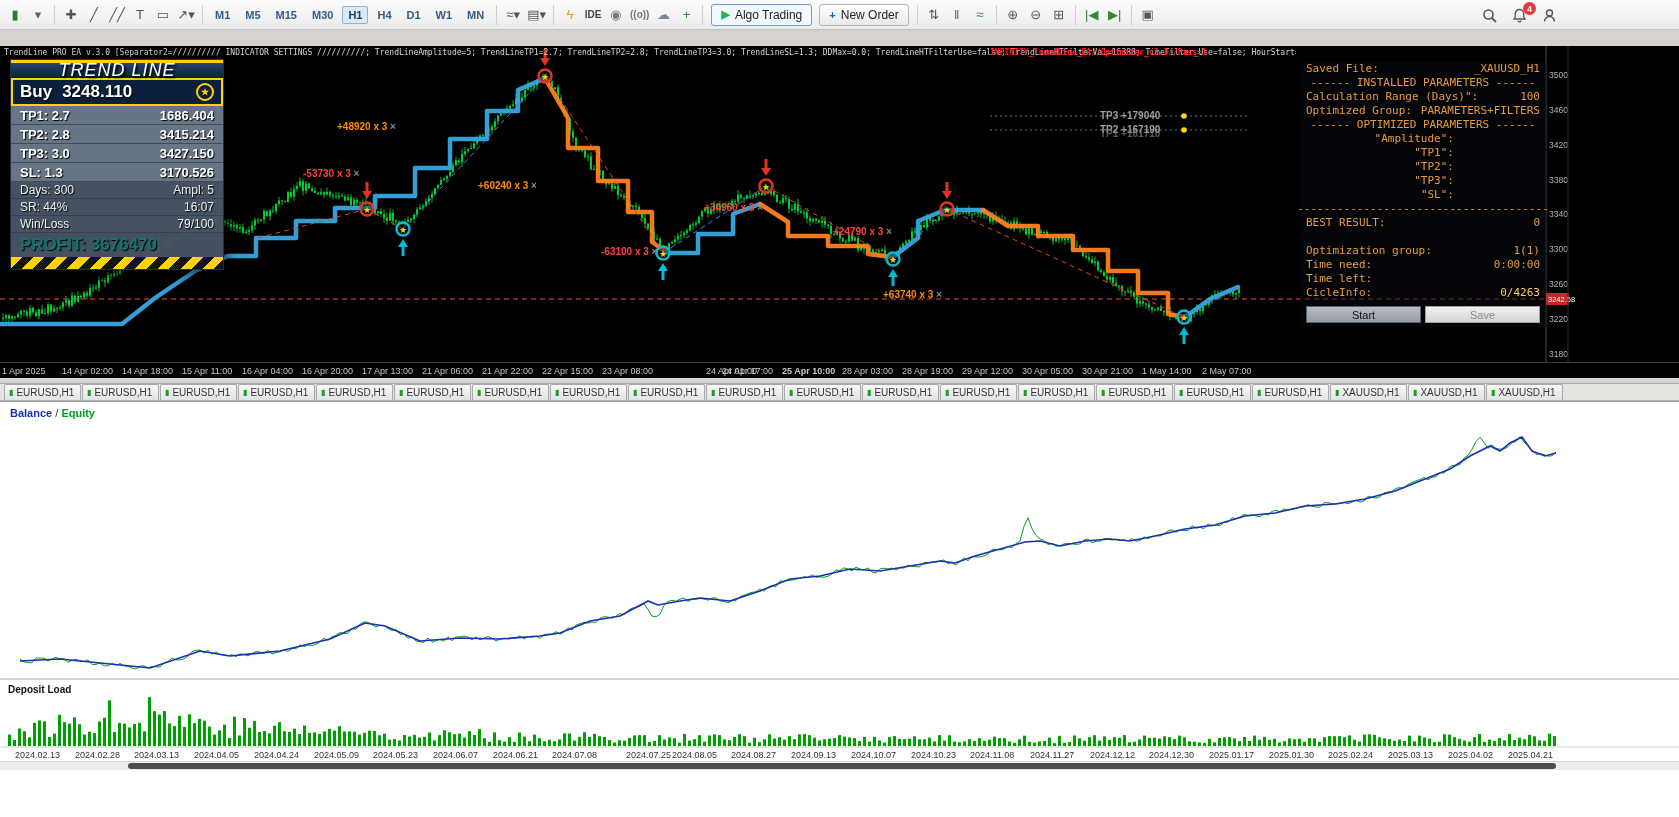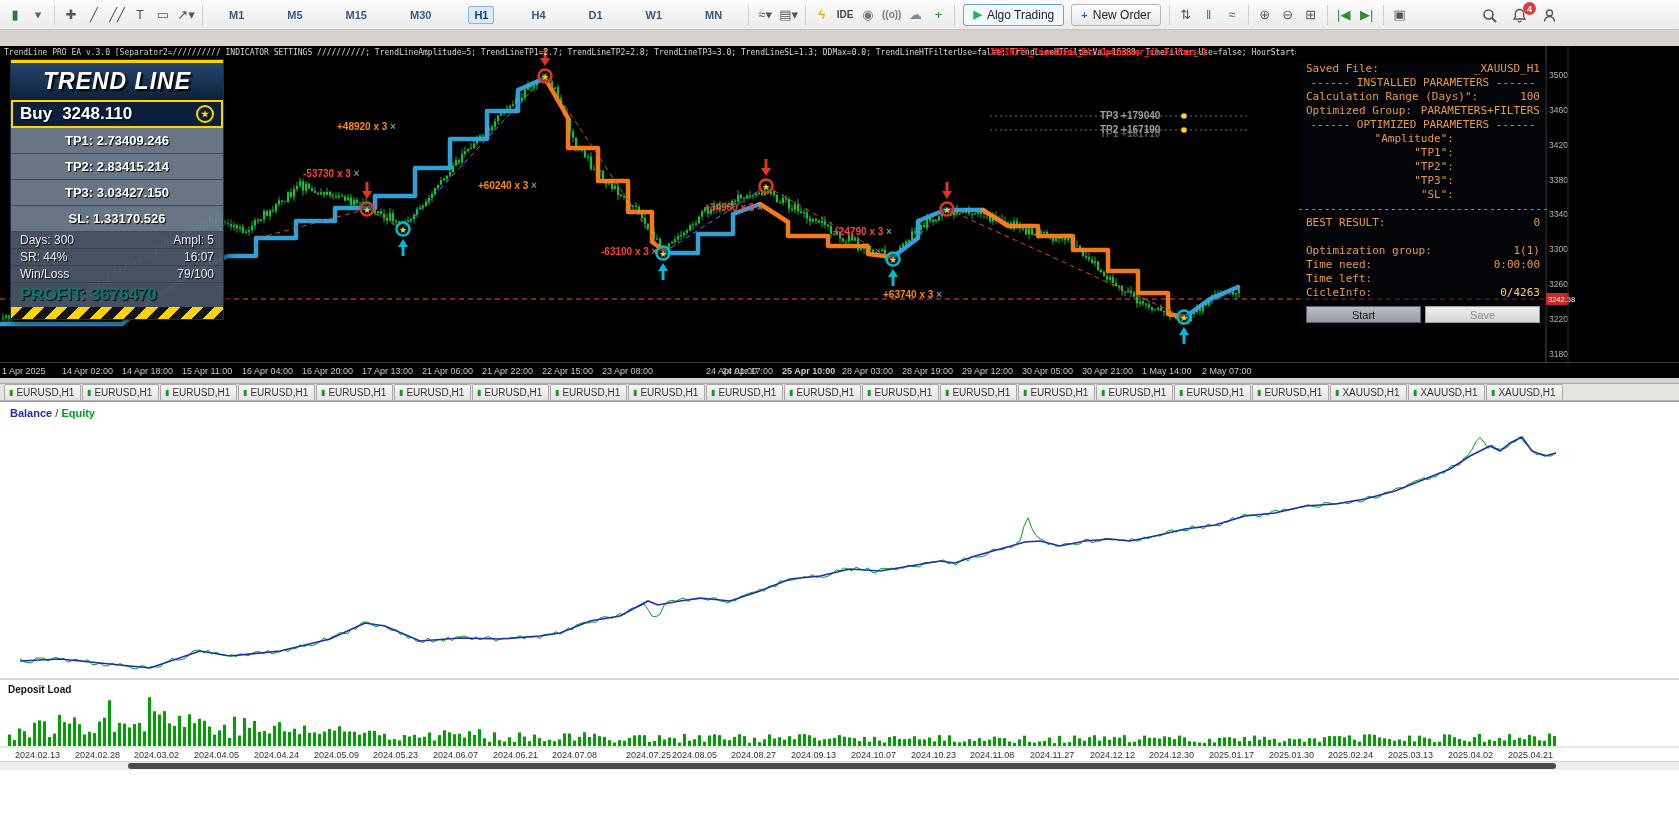--- a/index.html
+++ b/index.html
@@ -12,7 +12,7 @@
   .tb-icon{min-width:22px;height:22px;display:flex;align-items:center;justify-content:center;font-size:13px;color:#555;border-radius:3px;padding:0 2px;cursor:default;white-space:nowrap}
   .tb-icon.txt{font-size:10px;font-weight:bold}
   .tb-sep{width:1px;height:20px;background:#cfcfcf;margin:0 4px}
-  .tf-btn{padding:2px 5px;font-size:11px;font-weight:bold;color:#345a86;border:1px solid transparent;border-radius:2px;margin:0 15px}
+  .tf-btn{padding:2px 5px;font-size:11px;font-weight:bold;color:#345a86;border:1px solid transparent;border-radius:2px;margin:0 1px}
   .tf-btn.active{background:#dce9f7;border:1px solid #8fb2d9;color:#123f6e}
   .tb-btn{display:flex;align-items:center;gap:5px;border:1px solid #b5b5b5;background:linear-gradient(#ffffff,#e9e9e9);border-radius:3px;padding:3px 9px;font-size:12px;color:#222;margin:0 3px;white-space:nowrap}
   .tb-btn.algo{border:1px solid #6d9fd0;background:#f2f8ff}

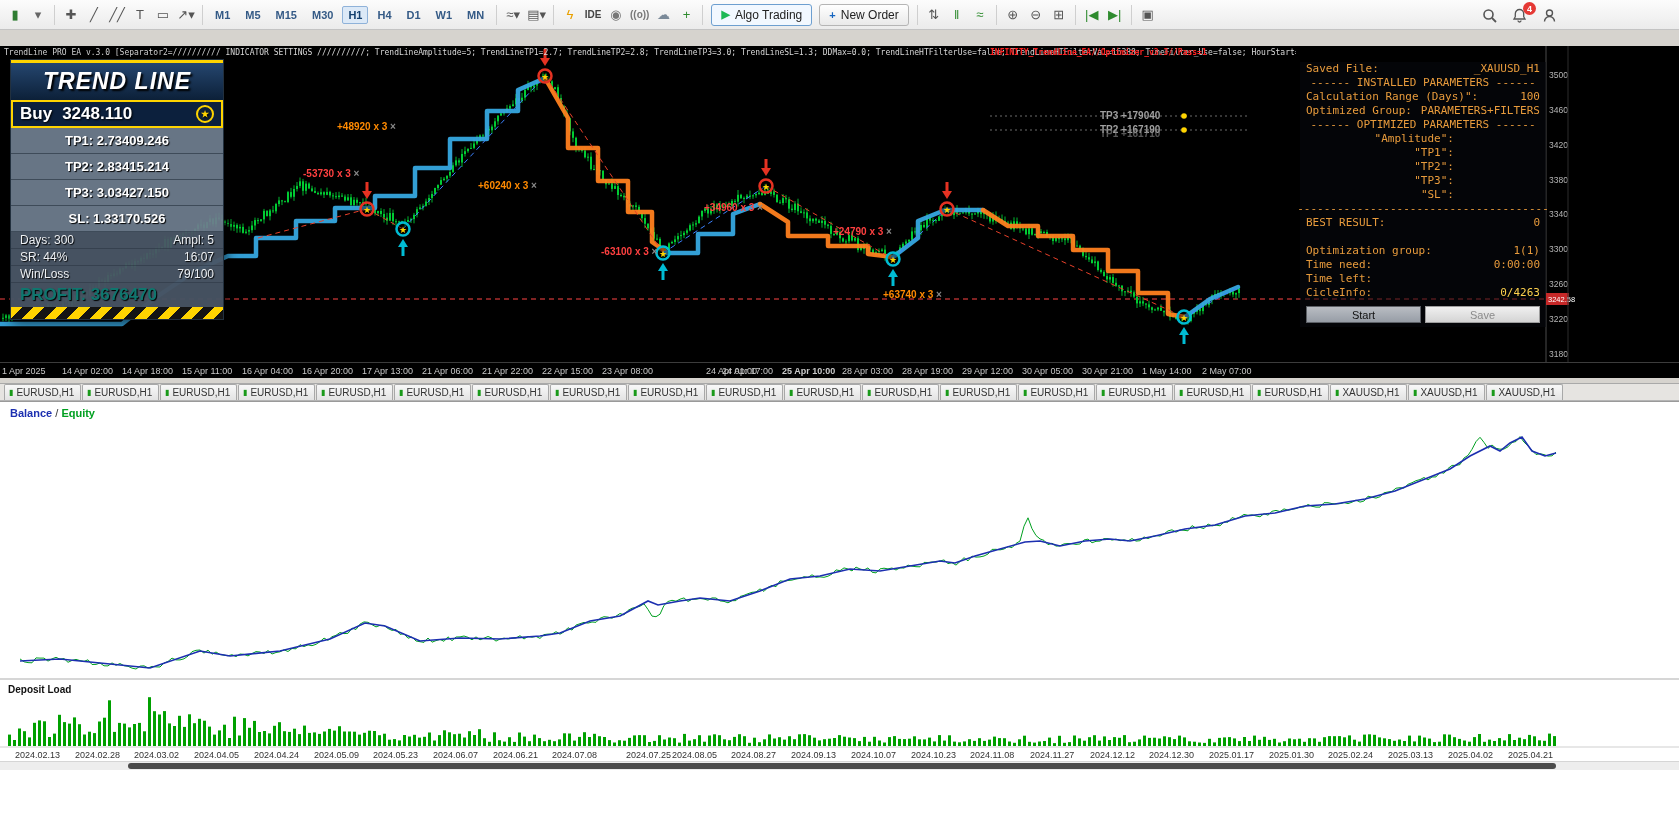--- a/index.html
+++ b/index.html
@@ -33,7 +33,7 @@
 
   
   .trend-panel{position:absolute;left:10px;top:13px;width:214px;background:rgba(88,102,120,.88);border:1px solid #22303e;box-shadow:2px 3px 12px rgba(0,0,0,.65)}
-  .tp-header{height:40px;background:linear-gradient(#25466f,#0c2038);border-top:3px solid #ffd400;color:#fff;font-size:23px;font-weight:bold;font-style:italic;letter-spacing:1px;display:flex;align-items:center;justify-content:center;text-shadow:2px 2px 2px #000}
+  .tp-header{height:18px;background:linear-gradient(#25466f,#0c2038);border-top:3px solid #ffd400;color:#fff;font-size:18px;font-weight:normal;font-style:italic;letter-spacing:1px;display:flex;align-items:center;justify-content:center;text-shadow:2px 2px 2px #000}
   .tp-buy{height:28px;background:rgba(8,28,58,.93);border:2px solid #ffd400;display:flex;align-items:center;gap:10px;padding:0 7px;color:#fff;font-size:17px;font-weight:bold;text-shadow:1px 1px 2px #000}
   .tp-buy .star{margin-left:auto;width:18px;height:18px;border:2px solid #ffd400;border-radius:50%;display:flex;align-items:center;justify-content:center;color:#ffd400;font-size:9px;background:#0d2038}
   .tp-row{height:26px;display:flex;justify-content:center;align-items:center;padding:8px 9px;background:rgba(126,140,156,.55);border-bottom:1px solid rgba(30,40,52,.55);color:#fff;font-size:13px;font-weight:bold;text-shadow:1px 1px 1px #000}

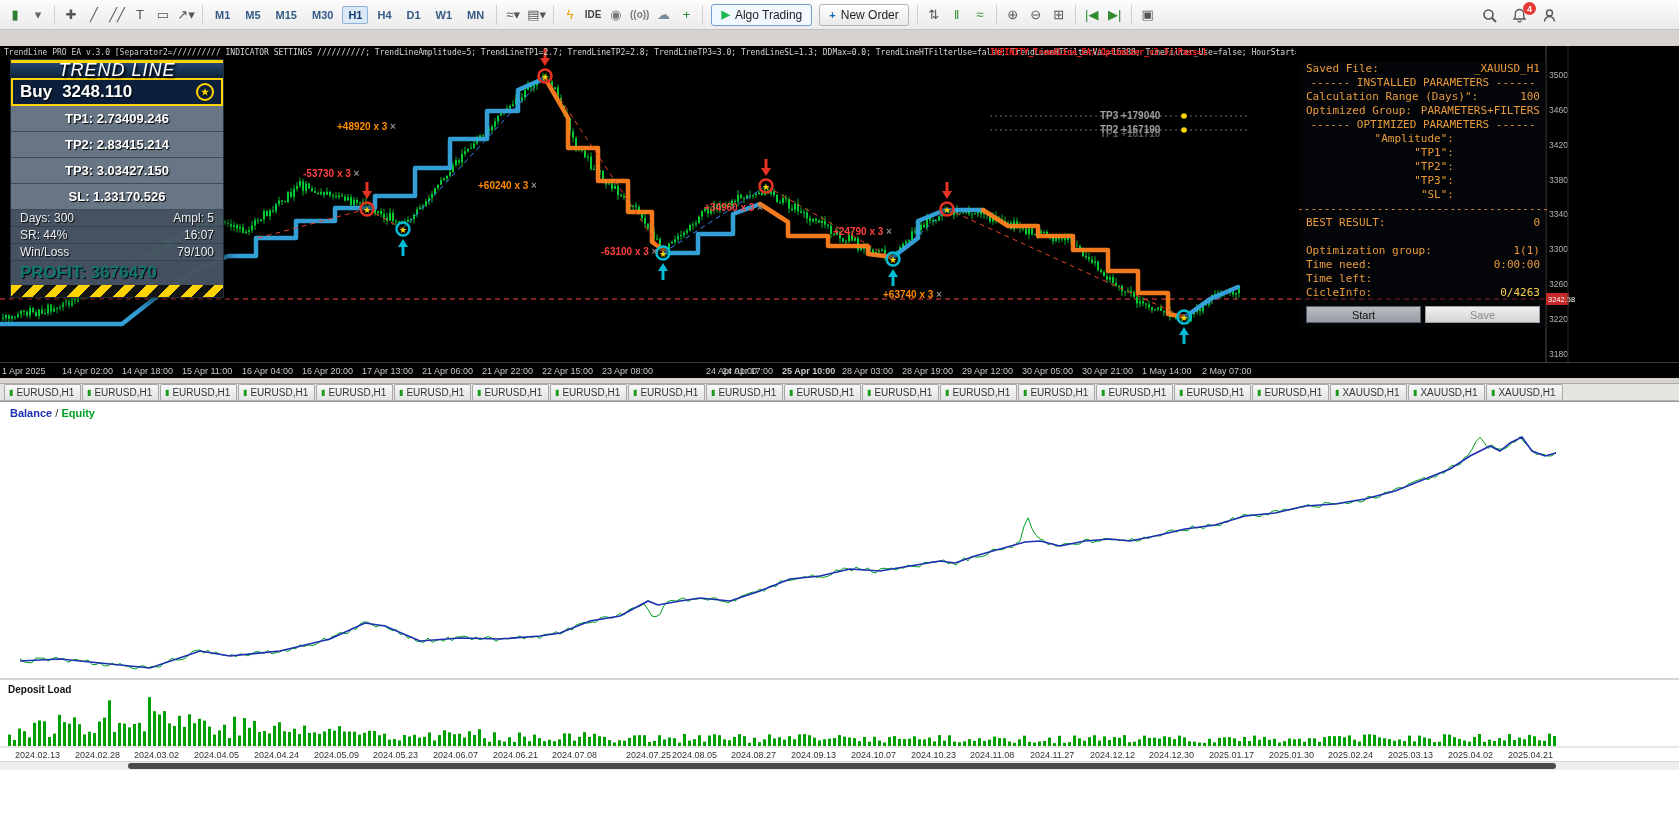--- a/index.html
+++ b/index.html
@@ -36,7 +36,7 @@
   .tp-header{height:18px;background:linear-gradient(#25466f,#0c2038);border-top:3px solid #ffd400;color:#fff;font-size:18px;font-weight:normal;font-style:italic;letter-spacing:1px;display:flex;align-items:center;justify-content:center;text-shadow:2px 2px 2px #000}
   .tp-buy{height:28px;background:rgba(8,28,58,.93);border:2px solid #ffd400;display:flex;align-items:center;gap:10px;padding:0 7px;color:#fff;font-size:17px;font-weight:bold;text-shadow:1px 1px 2px #000}
   .tp-buy .star{margin-left:auto;width:18px;height:18px;border:2px solid #ffd400;border-radius:50%;display:flex;align-items:center;justify-content:center;color:#ffd400;font-size:9px;background:#0d2038}
-  .tp-row{height:26px;display:flex;justify-content:center;align-items:center;padding:8px 9px;background:rgba(126,140,156,.55);border-bottom:1px solid rgba(30,40,52,.55);color:#fff;font-size:13px;font-weight:bold;text-shadow:1px 1px 1px #000}
+  .tp-row{height:19px;display:flex;justify-content:space-between;align-items:center;padding:8px 9px;background:rgba(126,140,156,.55);border-bottom:1px solid rgba(30,40,52,.55);color:#fff;font-size:13px;font-weight:bold;text-shadow:1px 1px 1px #000}
   .tp-stat{height:17px;display:flex;justify-content:space-between;align-items:center;padding:0 9px;background:rgba(66,78,92,.62);border-bottom:1px solid rgba(30,40,52,.4);color:#eceff2;font-size:12px;text-shadow:1px 1px 1px #000}
   .tp-profit{height:24px;display:flex;align-items:center;padding:0 9px;background:rgba(66,78,92,.75);color:#0f766e;font-size:17px;font-weight:bold;text-shadow:1px 1px 1px #000}
   .hazard{height:12px;background:repeating-linear-gradient(135deg,#ffd400 0 8px,#141414 8px 16px)}

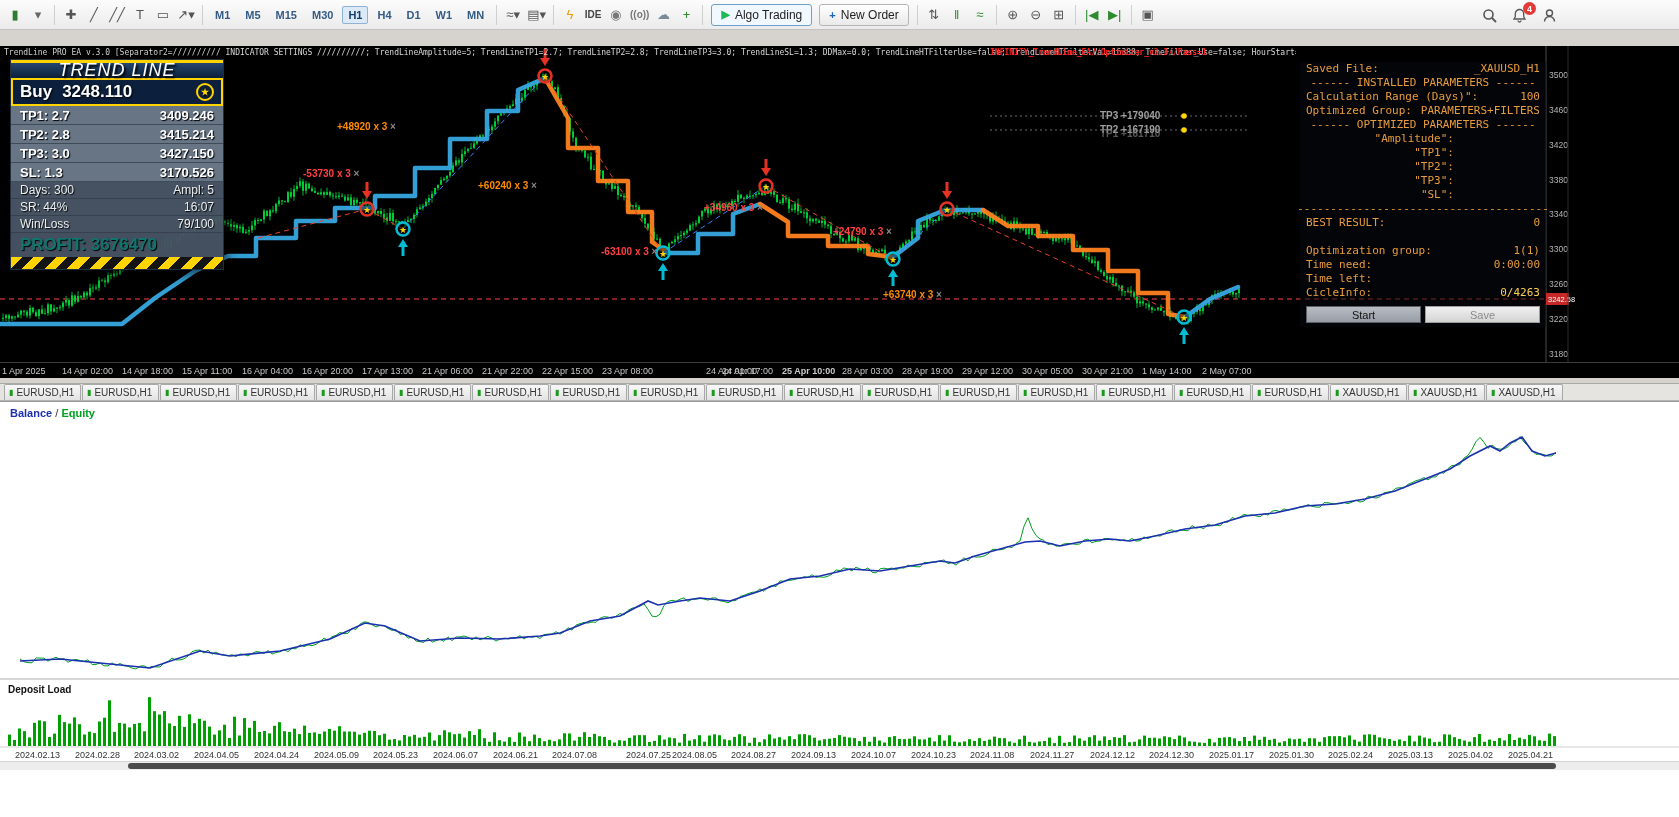--- a/index.html
+++ b/index.html
@@ -1091,7 +1091,7 @@
       </div>
       <div class="tp-row">
           <span>TP1: 2.7</span>
-          <span class="val">3409.246</span>
+          <span class="val">1686.404</span>
         </div>
       <div class="tp-row">
           <span>TP2: 2.8</span>

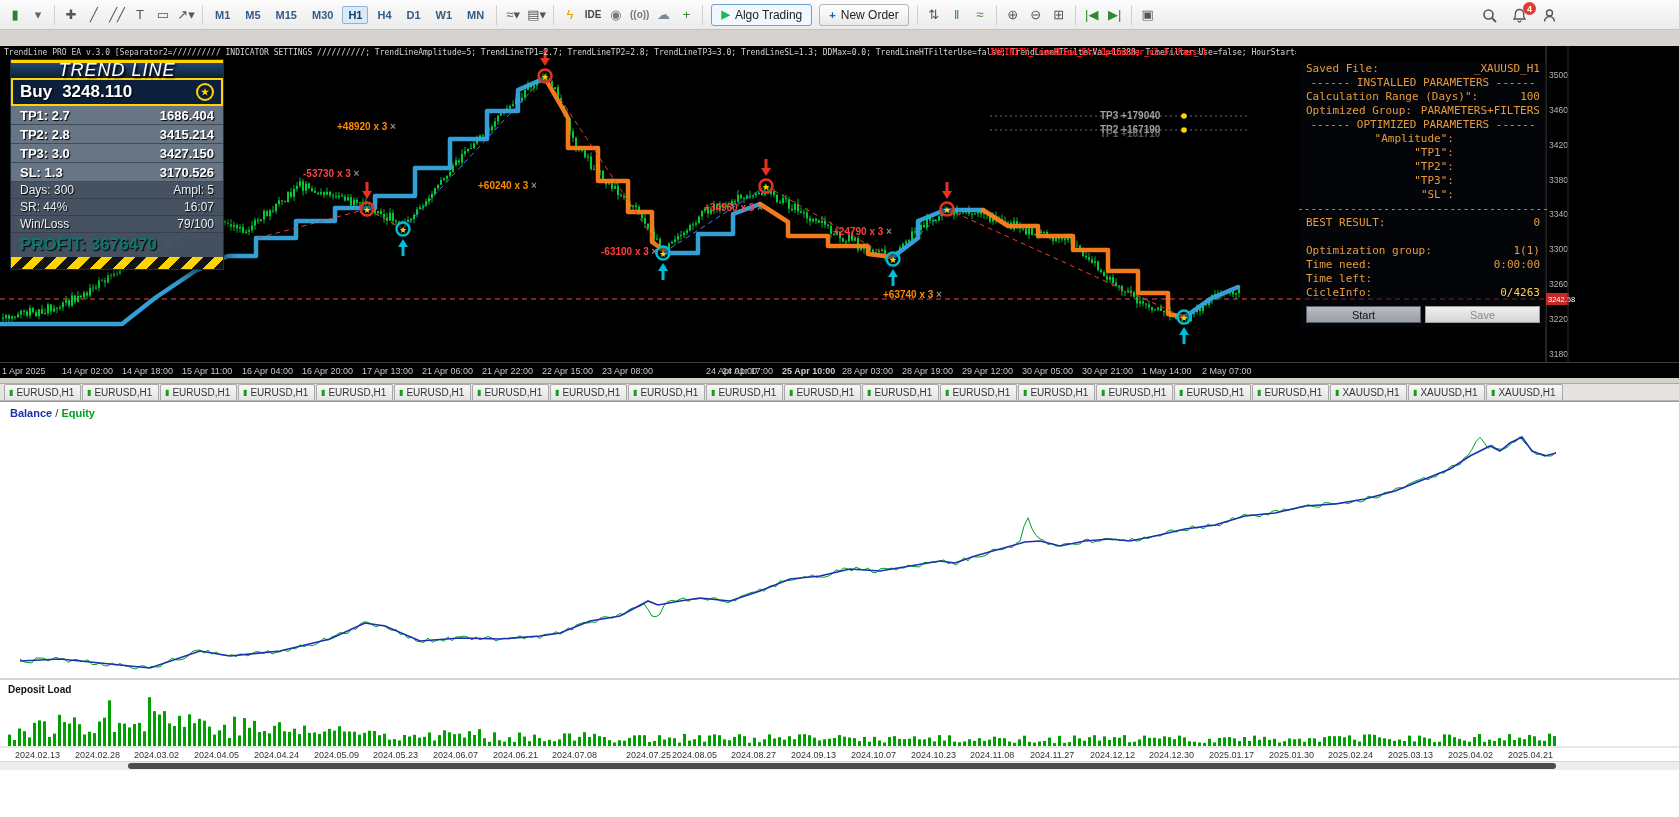--- a/index.html
+++ b/index.html
@@ -1587,7 +1587,7 @@
     <div class="dates" id="dates">
         <span style="left: 15px;">2024.02.13</span>
         <span style="left: 75px;">2024.02.28</span>
-        <span style="left: 134px;">2024.03.02</span>
+        <span style="left: 134px;">2024.03.13</span>
         <span style="left: 194px;">2024.04.05</span>
         <span style="left: 254px;">2024.04.24</span>
         <span style="left: 314px;">2024.05.09</span>

